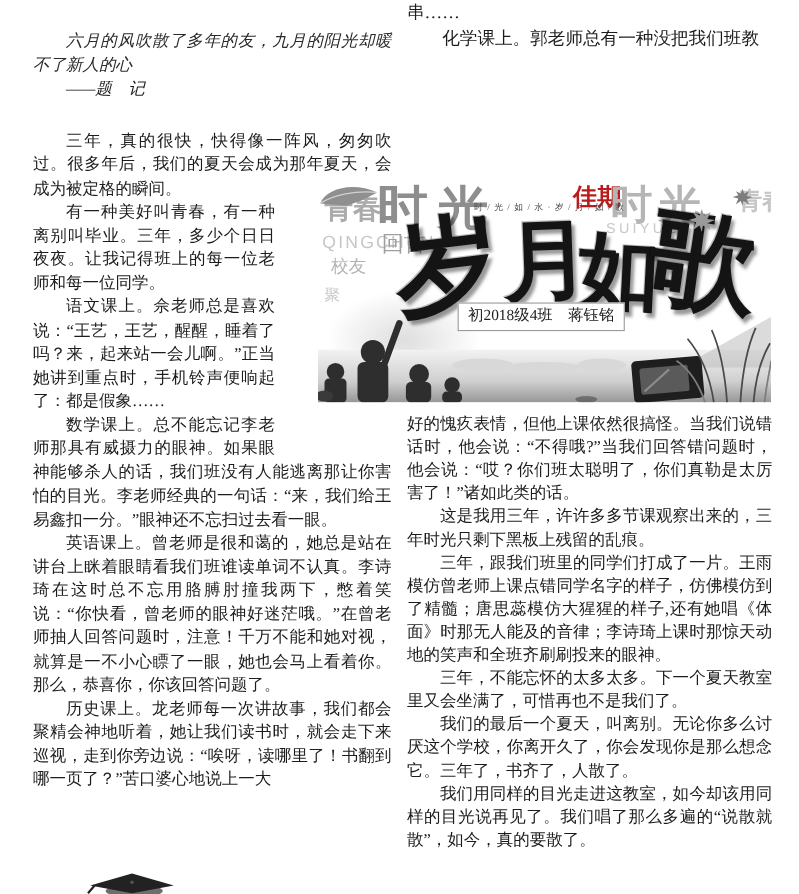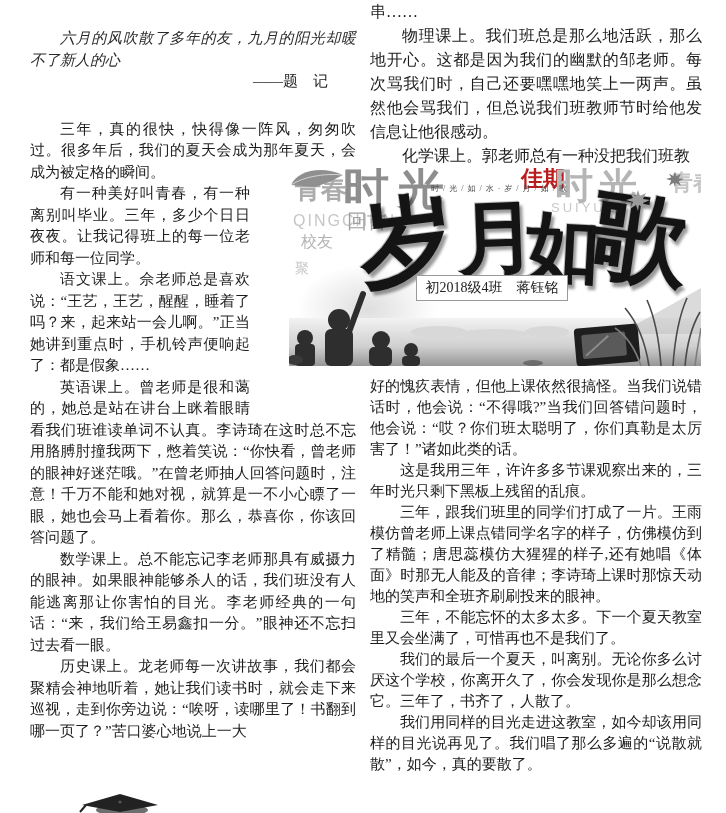--- a/index.html
+++ b/index.html
@@ -84,7 +84,6 @@
 
 <div class="col col-right-top">
   <p class="no-indent">串……</p>
-  <p>物理课上。我们班总是那么地活跃，那么地开心。这都是因为我们的幽默的邹老师。每次骂我们时，自己还要嘿嘿地笑上一两声。虽然他会骂我们，但总说我们班教师节时给他发信息让他很感动。</p>
   <p>化学课上。郭老师总有一种没把我们班教</p>
 </div>
 

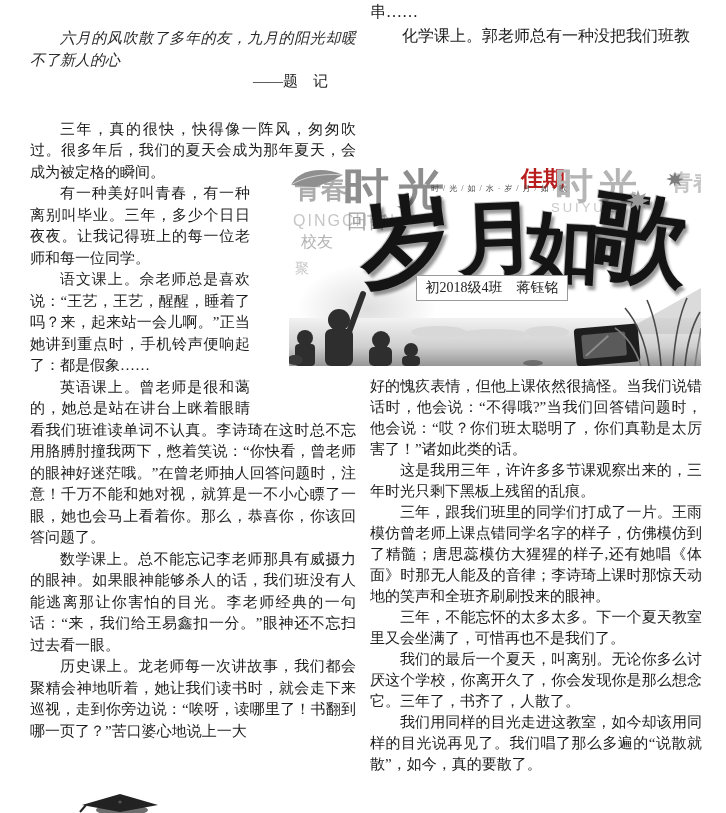--- a/index.html
+++ b/index.html
@@ -15,7 +15,7 @@
   
   .col-left{left:30px;top:16px;width:326px;font-size:15px;line-height:21.5px;margin-top:12px;}
   .epigraph{font-style:italic;text-indent:4.5em;color:#2a2a2a;}
-  .epigraph-sign{text-align:right;text-indent:0;padding-right:28px;margin-bottom:26px !important;}
+  .epigraph-sign{font-style:italic;text-align:left;text-indent:0;padding-right:28px;margin-bottom:26px !important;}
   .lead-para{margin-bottom:0 !important;}
   .img-wrap-spacer{float:right;width:106px;height:226px;}
 

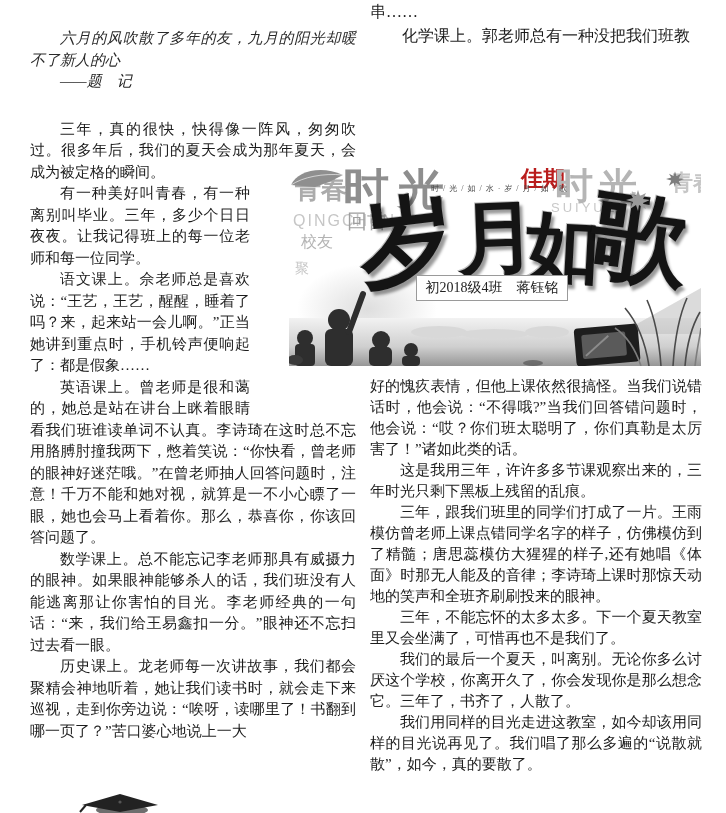--- a/index.html
+++ b/index.html
@@ -77,8 +77,8 @@
   <div class="img-wrap-spacer"></div>
   <p>有一种美好叫青春，有一种离别叫毕业。三年，多少个日日夜夜。让我记得班上的每一位老师和每一位同学。</p>
   <p>语文课上。佘老师总是喜欢说：“王艺，王艺，醒醒，睡着了吗？来，起来站一会儿啊。”正当她讲到重点时，手机铃声便响起了：都是假象……</p>
+  <p>数学课上。总不能忘记李老师那具有威摄力的眼神。如果眼神能够杀人的话，我们班没有人能逃离那让你害怕的目光。李老师经典的一句话：“来，我们给王易鑫扣一分。”眼神还不忘扫过去看一眼。</p>
   <p>英语课上。曾老师是很和蔼的，她总是站在讲台上眯着眼睛看我们班谁读单词不认真。李诗琦在这时总不忘用胳膊肘撞我两下，憋着笑说：“你快看，曾老师的眼神好迷茫哦。”在曾老师抽人回答问题时，注意！千万不能和她对视，就算是一不小心瞟了一眼，她也会马上看着你。那么，恭喜你，你该回答问题了。</p>
-  <p>数学课上。总不能忘记李老师那具有威摄力的眼神。如果眼神能够杀人的话，我们班没有人能逃离那让你害怕的目光。李老师经典的一句话：“来，我们给王易鑫扣一分。”眼神还不忘扫过去看一眼。</p>
   <p>历史课上。龙老师每一次讲故事，我们都会聚精会神地听着，她让我们读书时，就会走下来巡视，走到你旁边说：“唉呀，读哪里了！书翻到哪一页了？”苦口婆心地说上一大</p>
 </div>
 

